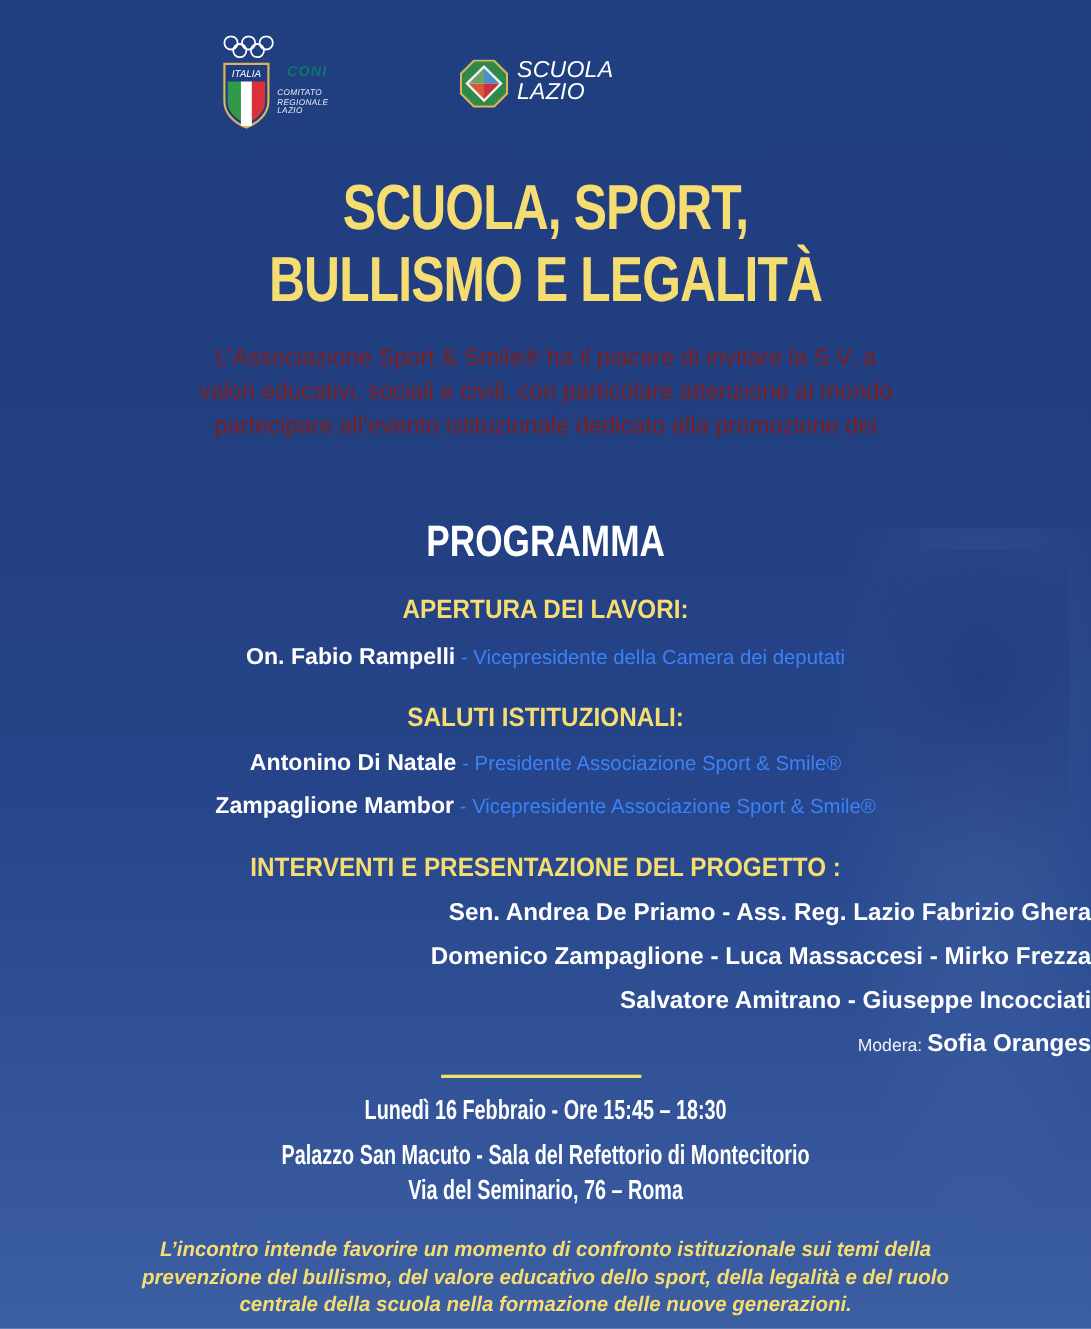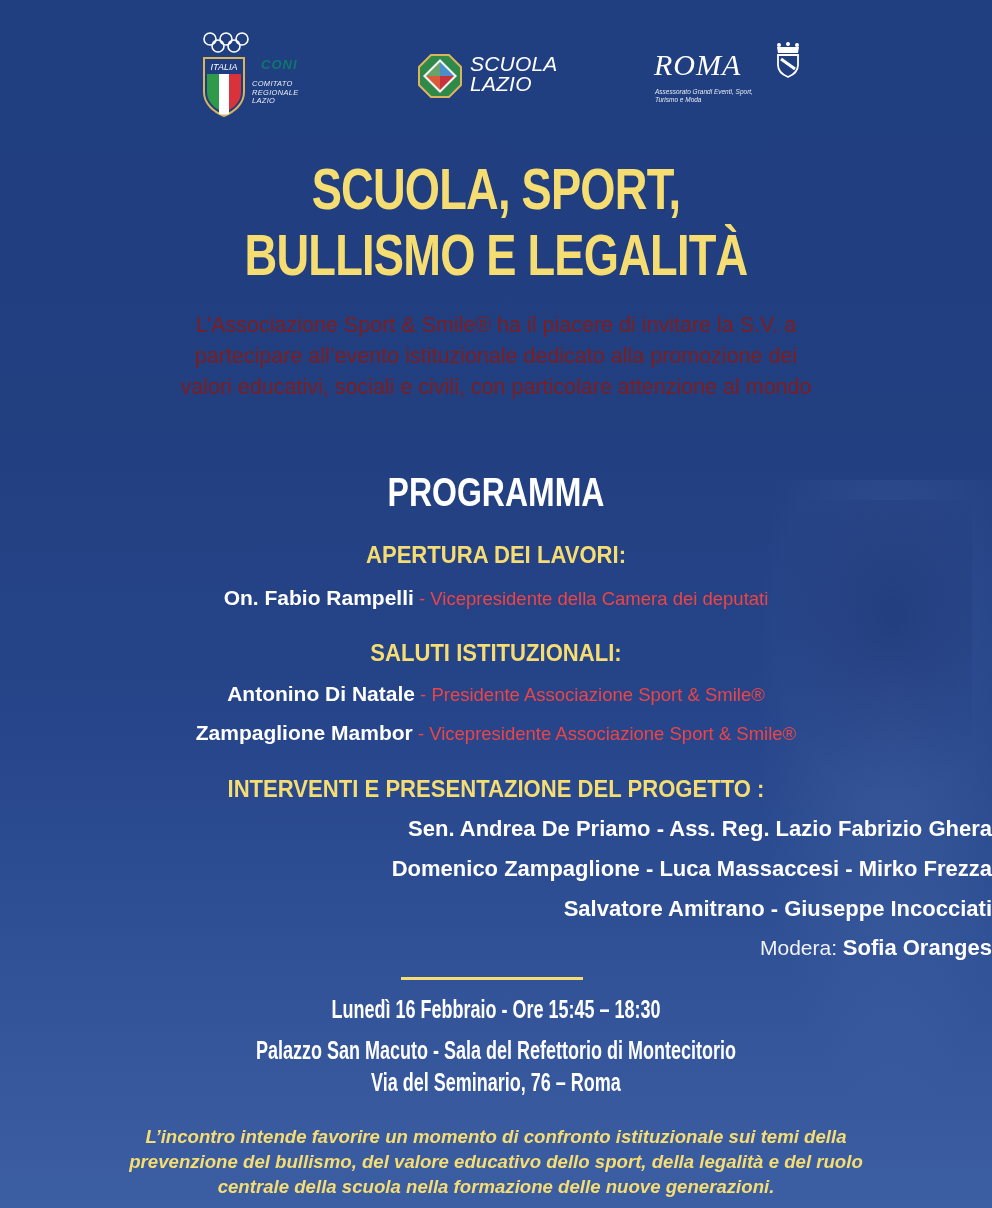--- a/index.html
+++ b/index.html
@@ -125,23 +125,6 @@
     </div>
   </div>
 
-  <div class="roma">
-    <div class="name">ROMA</div>
-    <svg class="crest" width="28" height="36" viewBox="0 0 28 36">
-      <g fill="#fff">
-        <circle cx="5" cy="3" r="2"></circle>
-          <circle cx="14" cy="2" r="2"></circle>
-          <circle cx="23" cy="3" r="2"></circle>
-        <path d="M3 5 L25 5 L24 11 L4 11 Z"></path>
-      </g>
-      <path d="M4 13 H24 V23 C24 29 19 33 14 35 C9 33 4 29 4 23 Z" fill="none" stroke="#fff" stroke-width="1.8"></path>
-      <path d="M7 17 L21 27" stroke="#fff" stroke-width="3"></path>
-    </svg>
-    <div class="sub">
-      <div>Assessorato Grandi Eventi, Sport,</div>
-      <div>Turismo e Moda</div>
-    </div>
-  </div>
 </div>
 
 <div class="title">

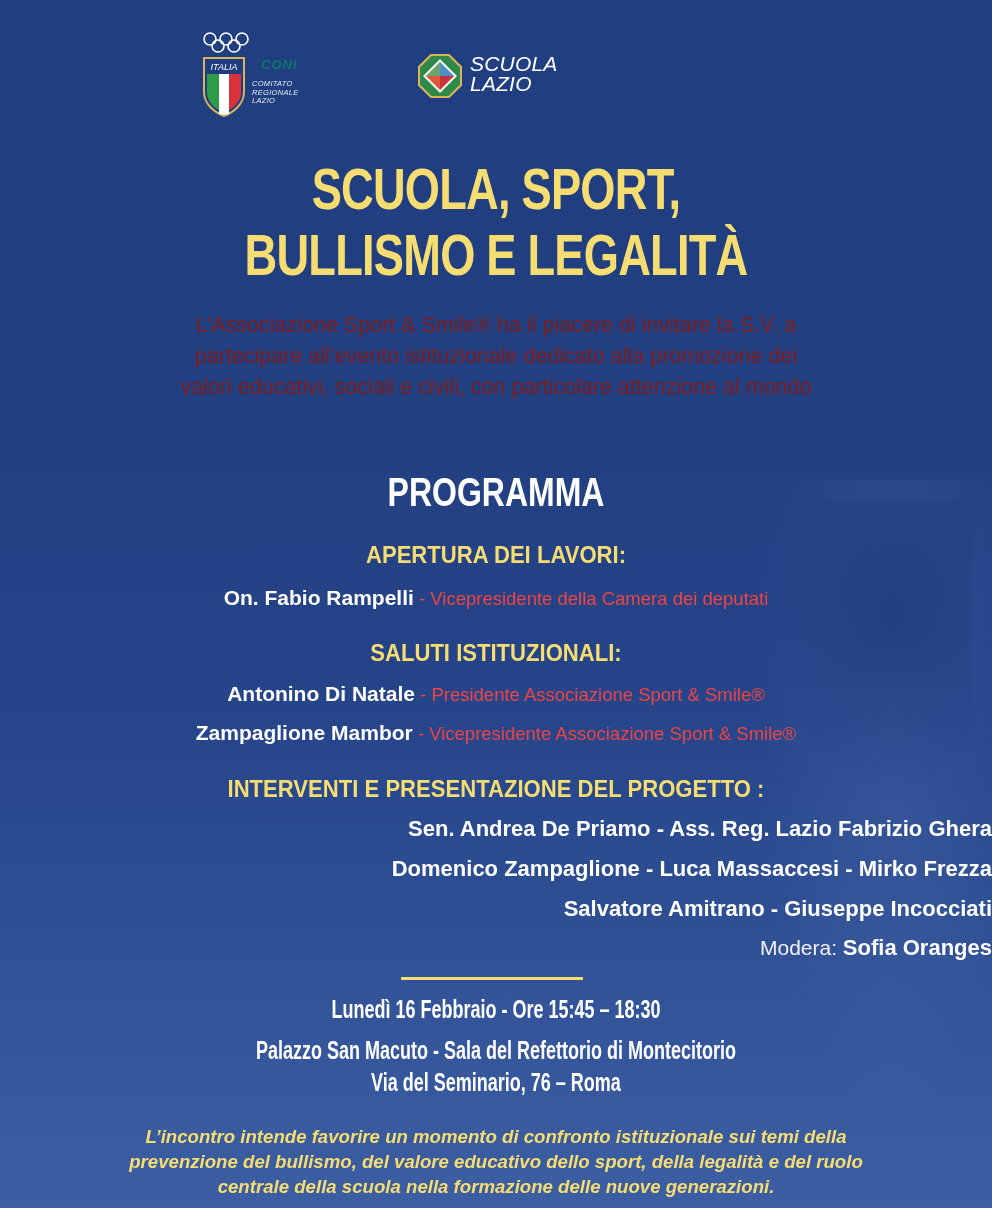--- a/index.html
+++ b/index.html
@@ -134,8 +134,8 @@
 
 <div class="intro">
   <div>L’Associazione Sport &amp; Smile® ha il piacere di invitare la S.V. a</div>
+  <div>valori educativi, sociali e civili, con particolare attenzione al mondo</div>
   <div>partecipare all’evento istituzionale dedicato alla promozione dei</div>
-  <div>valori educativi, sociali e civili, con particolare attenzione al mondo</div>
 </div>
 
 <div class="programma">PROGRAMMA</div>

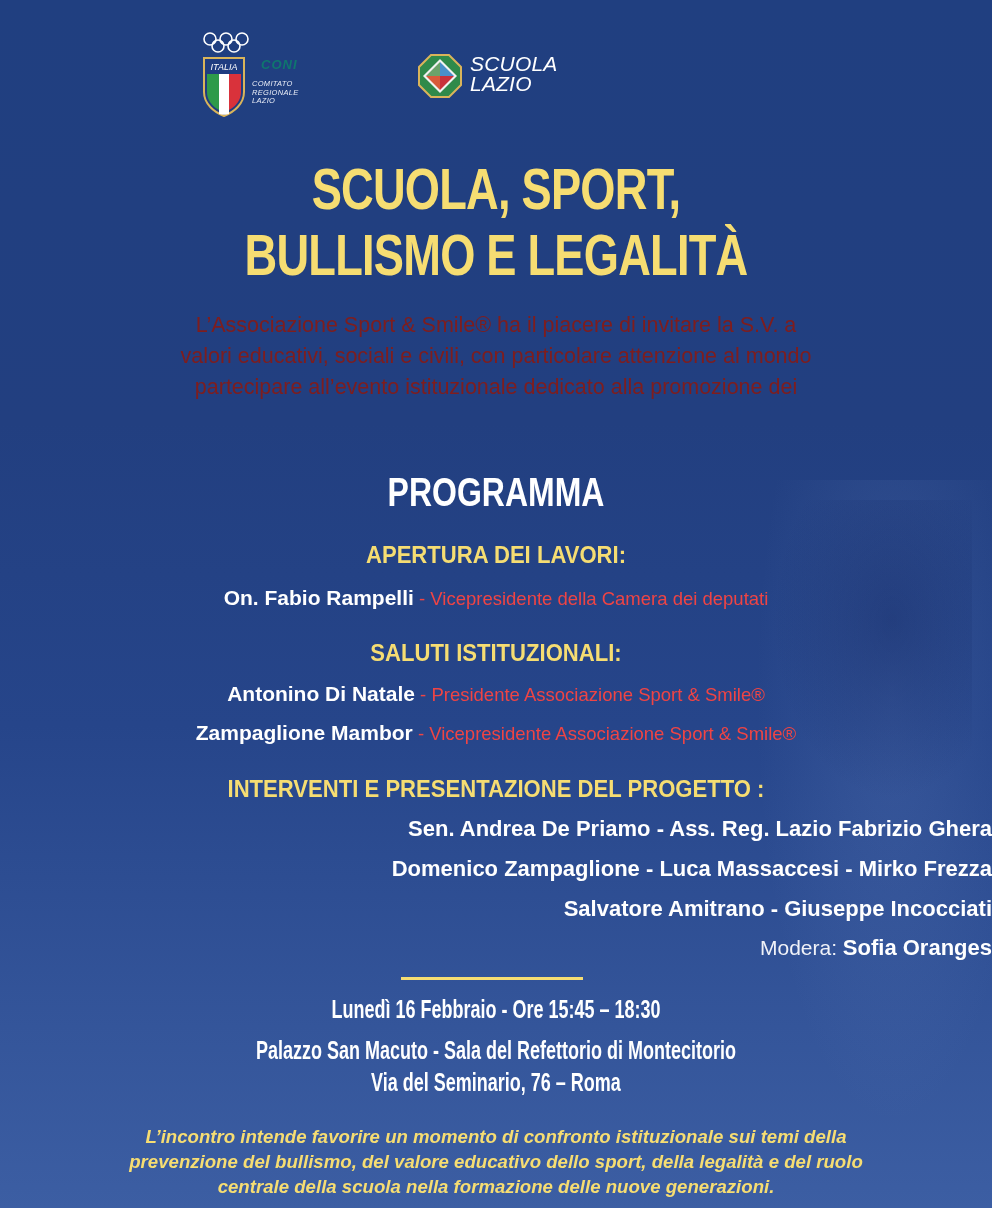--- a/index.html
+++ b/index.html
@@ -61,7 +61,7 @@
       position: absolute; left: 0; width: 992px; text-align: center; font-size: 20px; color: #fff;
     }
     .line .nm { font-weight: bold; font-size: 21px; }
-    .line .role { font-size: 18.5px; color: #ef4444; }
+    .line .role { font-size: 18.5px; color: #3b82f6; }
     .line.bold { font-weight: bold; font-size: 22px; text-align: right; }
     .line .lbl { font-weight: normal; font-size: 21px; color: #f0f2f8; }
 

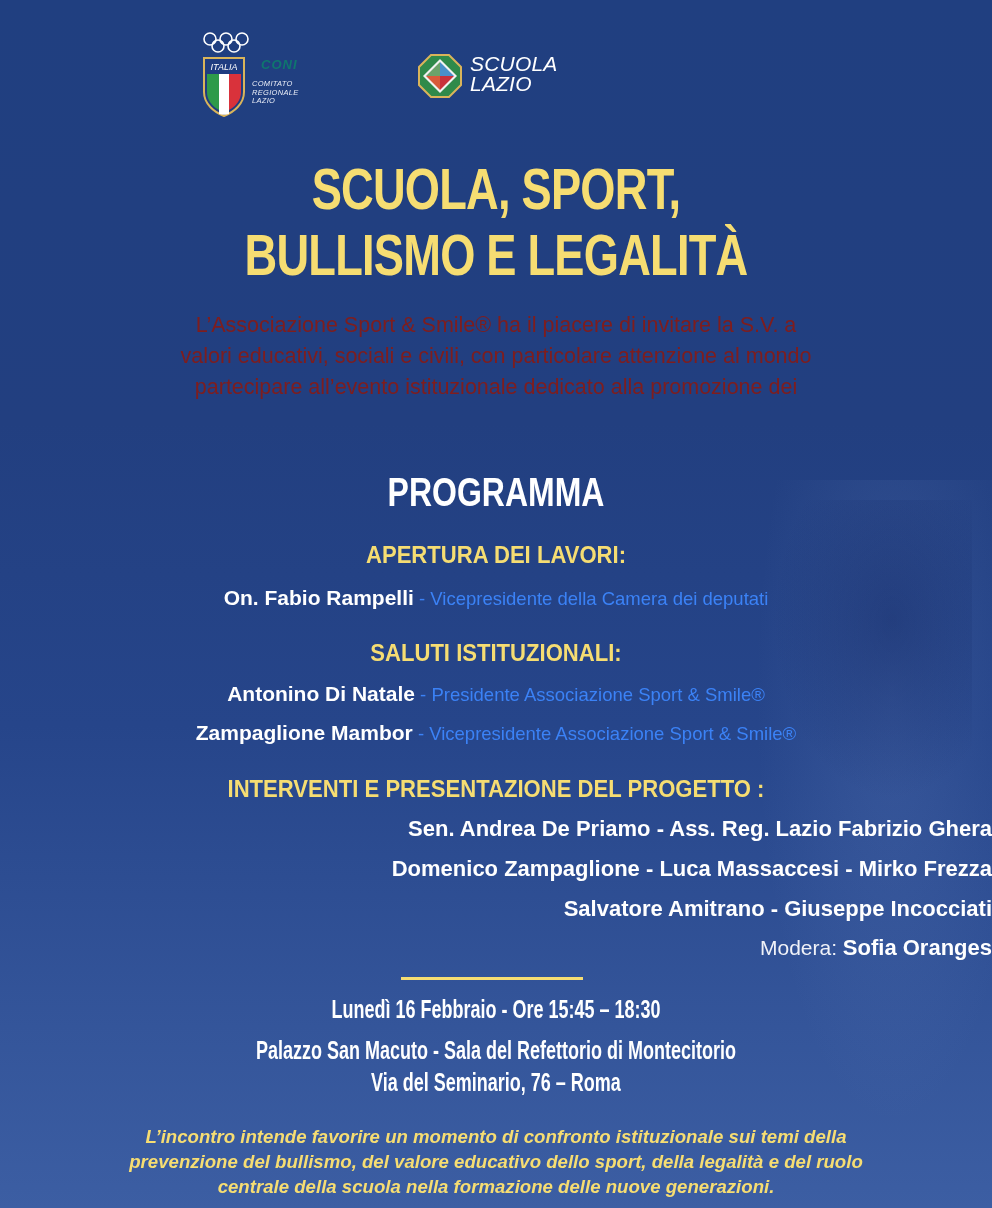--- a/index.html
+++ b/index.html
@@ -63,7 +63,7 @@
     .line .nm { font-weight: bold; font-size: 21px; }
     .line .role { font-size: 18.5px; color: #3b82f6; }
     .line.bold { font-weight: bold; font-size: 22px; text-align: right; }
-    .line .lbl { font-weight: normal; font-size: 21px; color: #f0f2f8; }
+    .line .lbl { font-weight: normal; font-size: 16px; color: #f0f2f8; }
 
     .divider { position: absolute; top: 977px; left: 401px; width: 182px; height: 3px; background: #f6dd72; }
 

